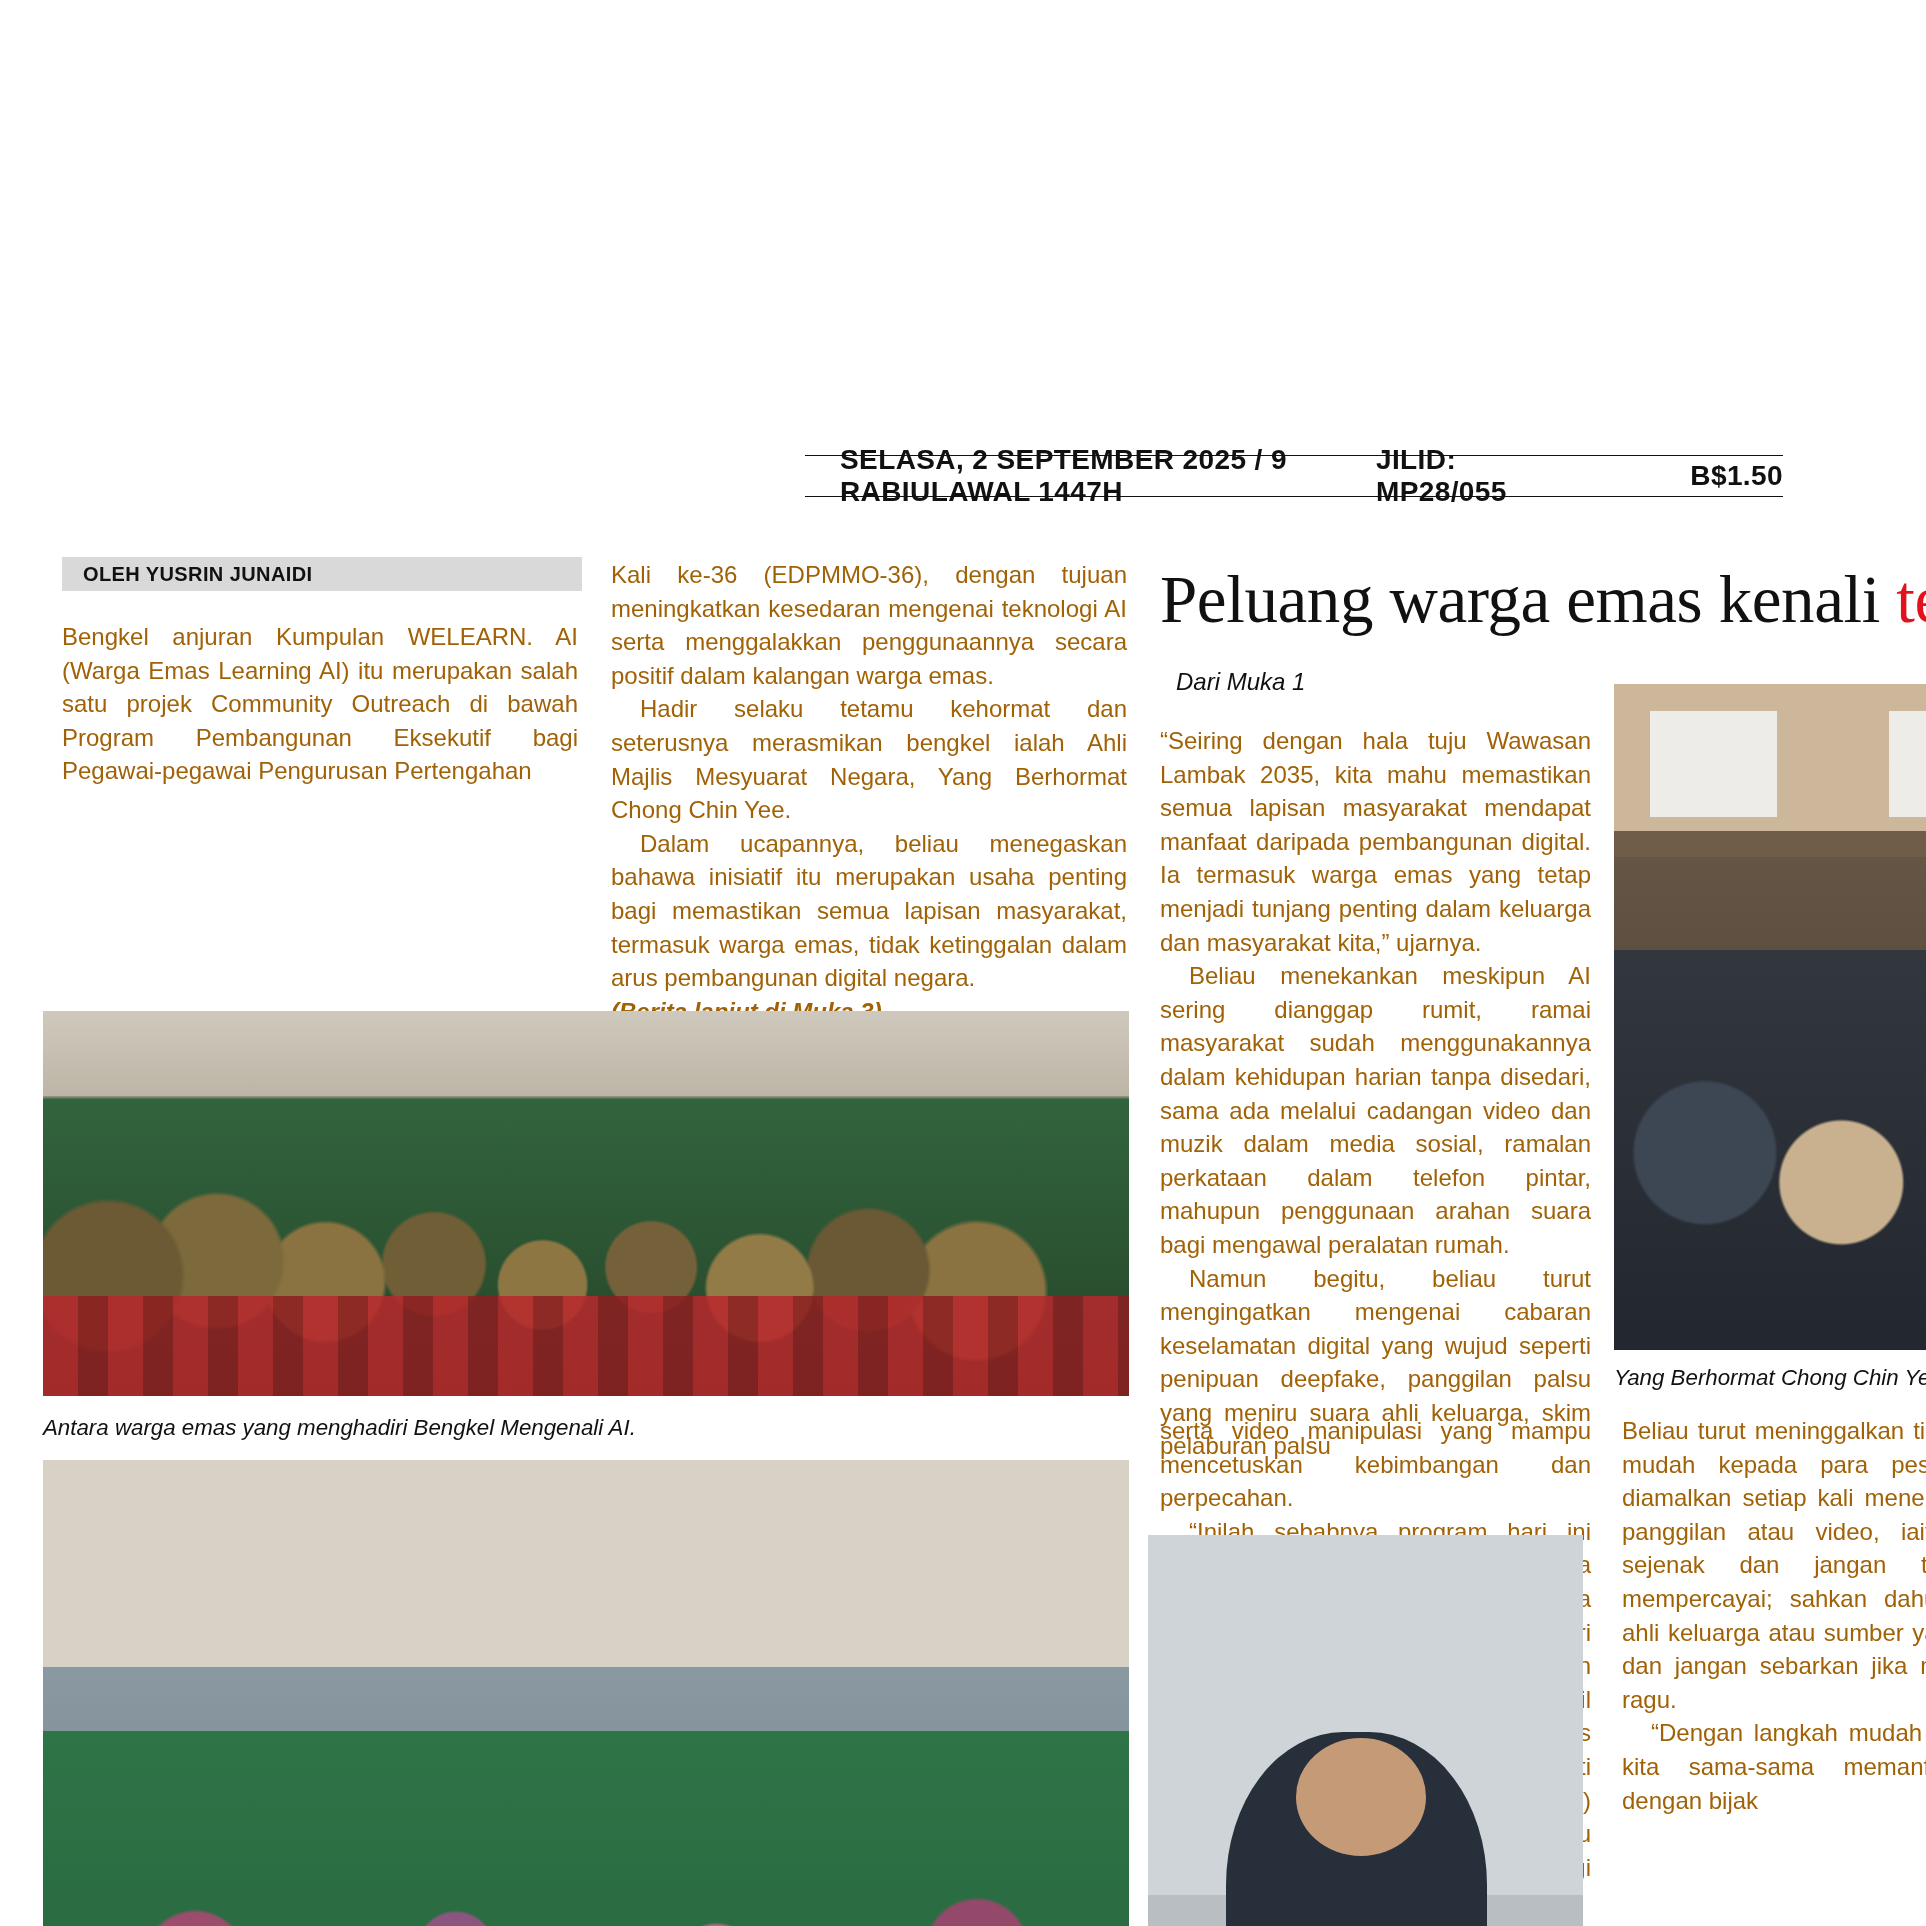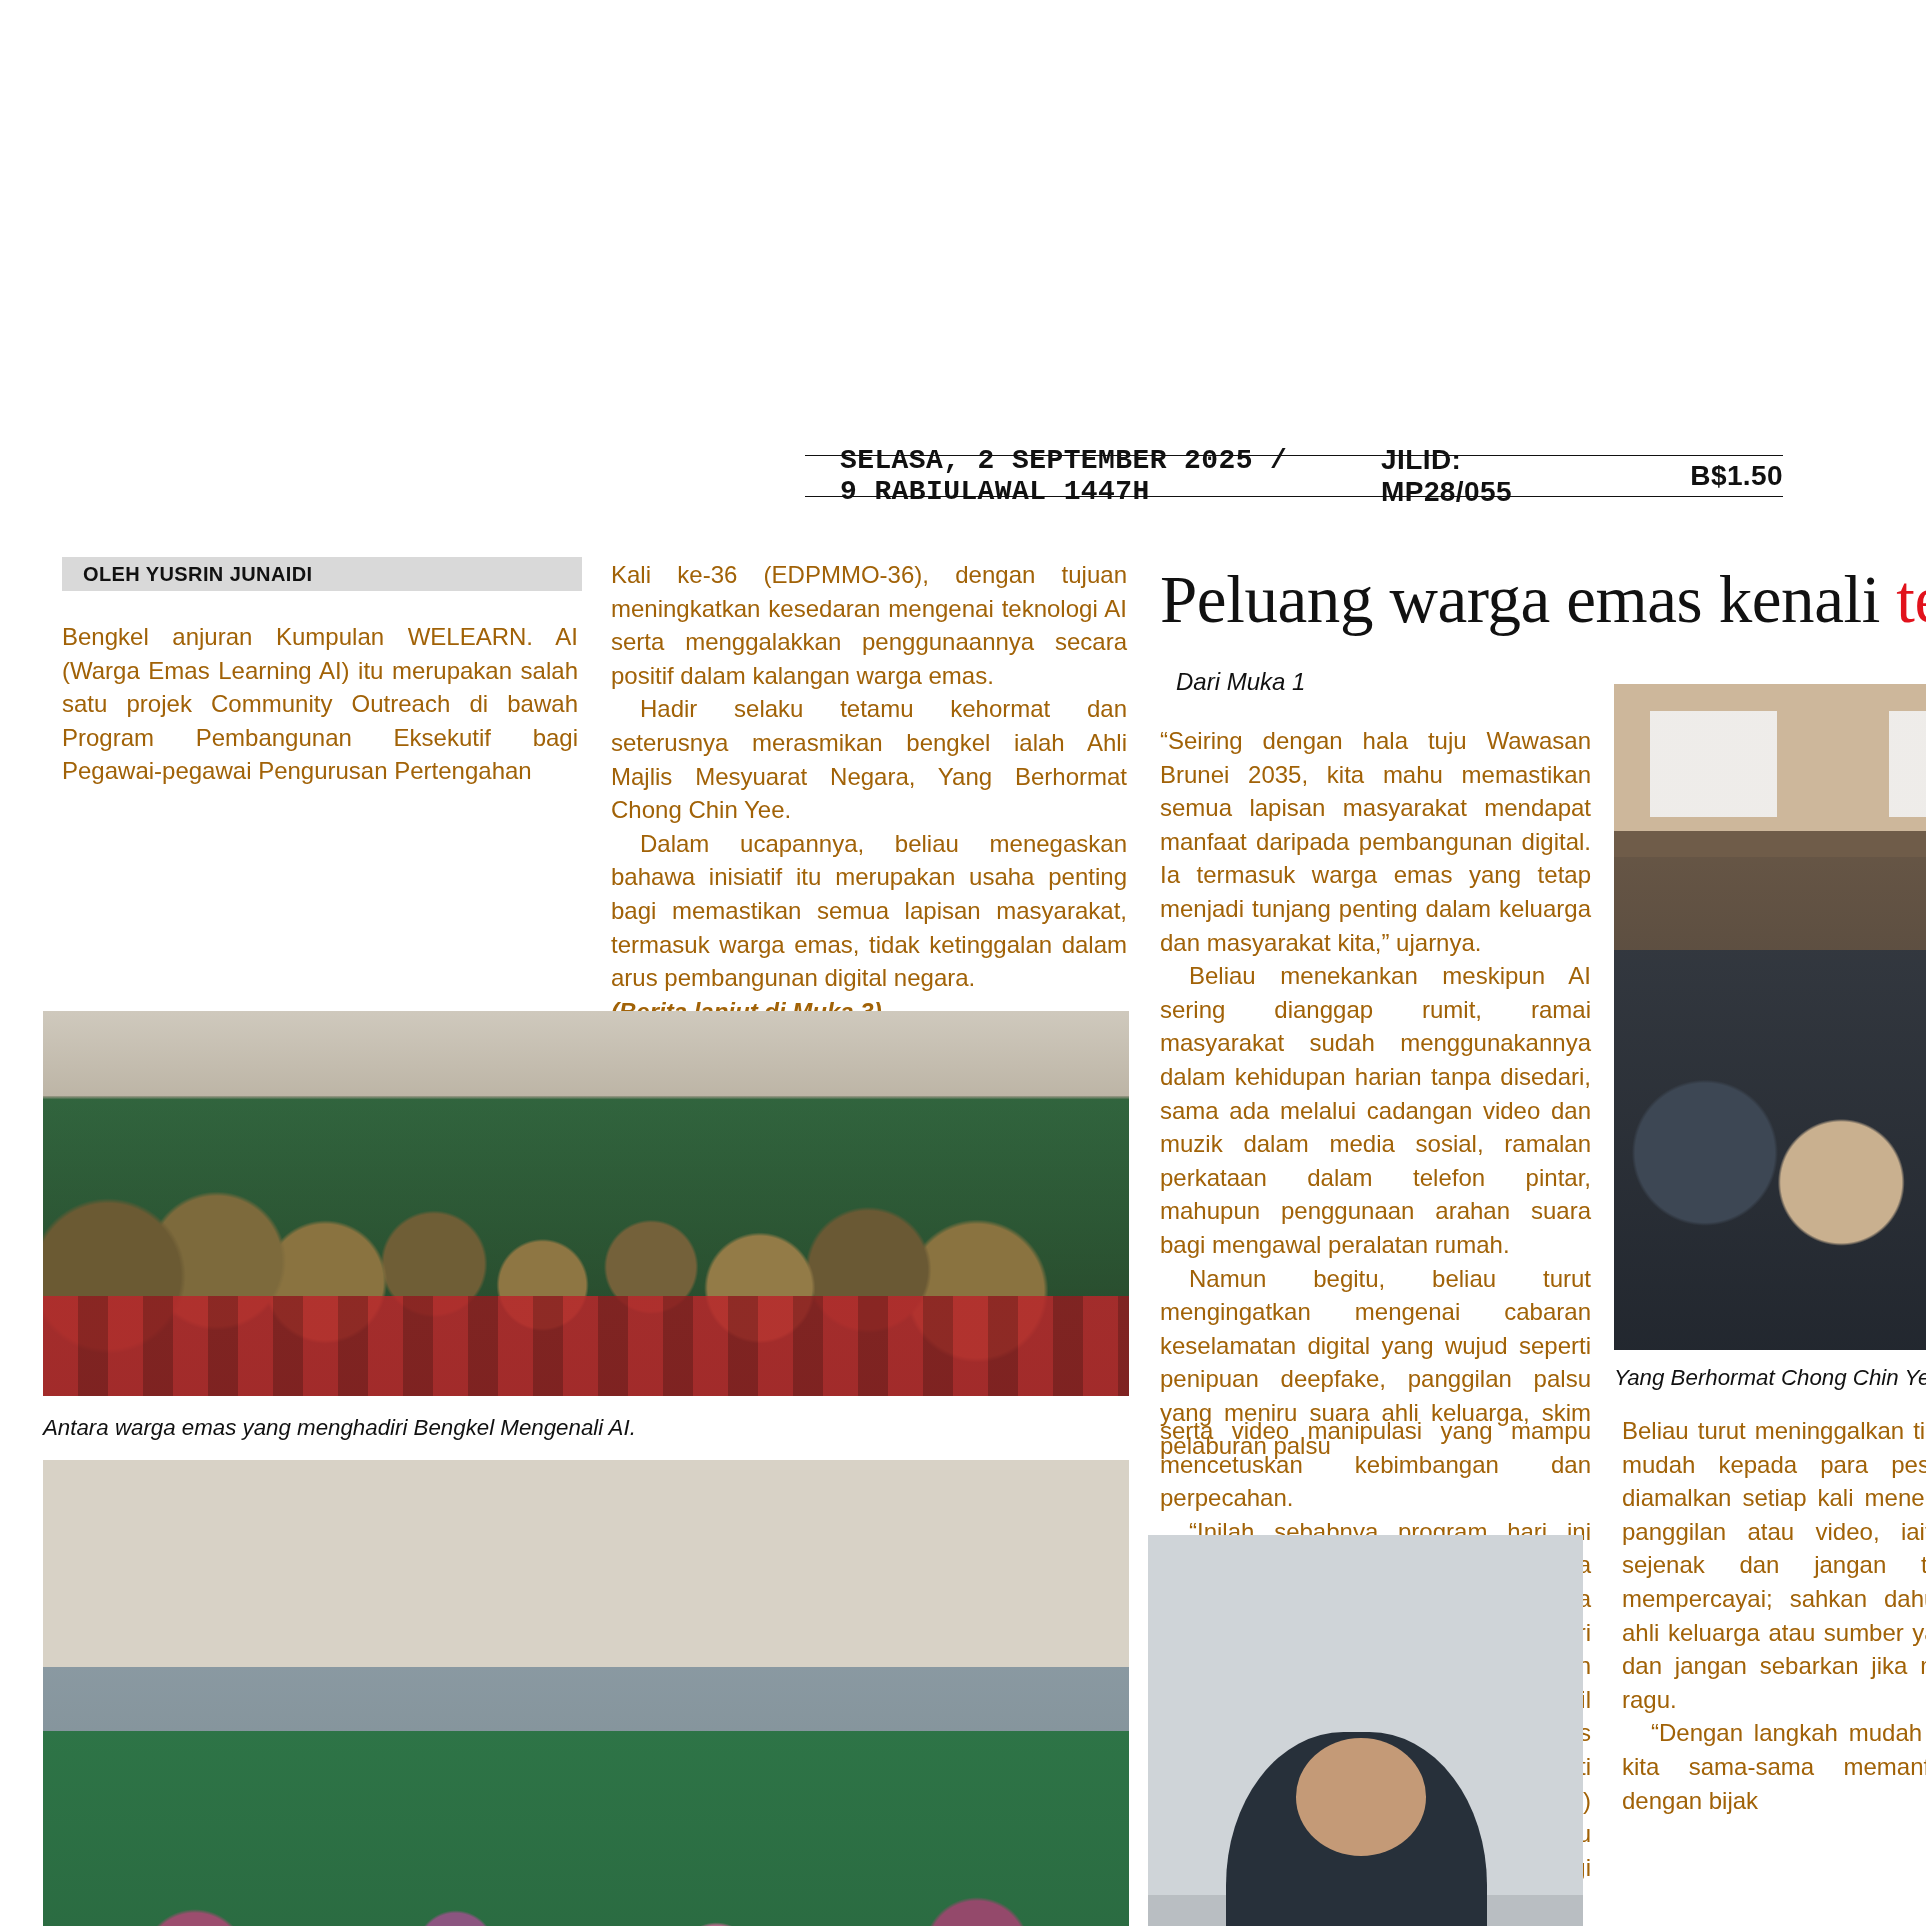--- a/index.html
+++ b/index.html
@@ -66,7 +66,7 @@
     letter-spacing: 0.4px;
     color: #111;
   }
-  .mast-bar .d { padding-left: 35px; font-family: Liberation Mono, monospace; }
+  .mast-bar .d { padding-left: 35px; }
   .mast-bar .j { margin-left: 60px; }
   .mast-bar .p { margin-left: 173px; }
 

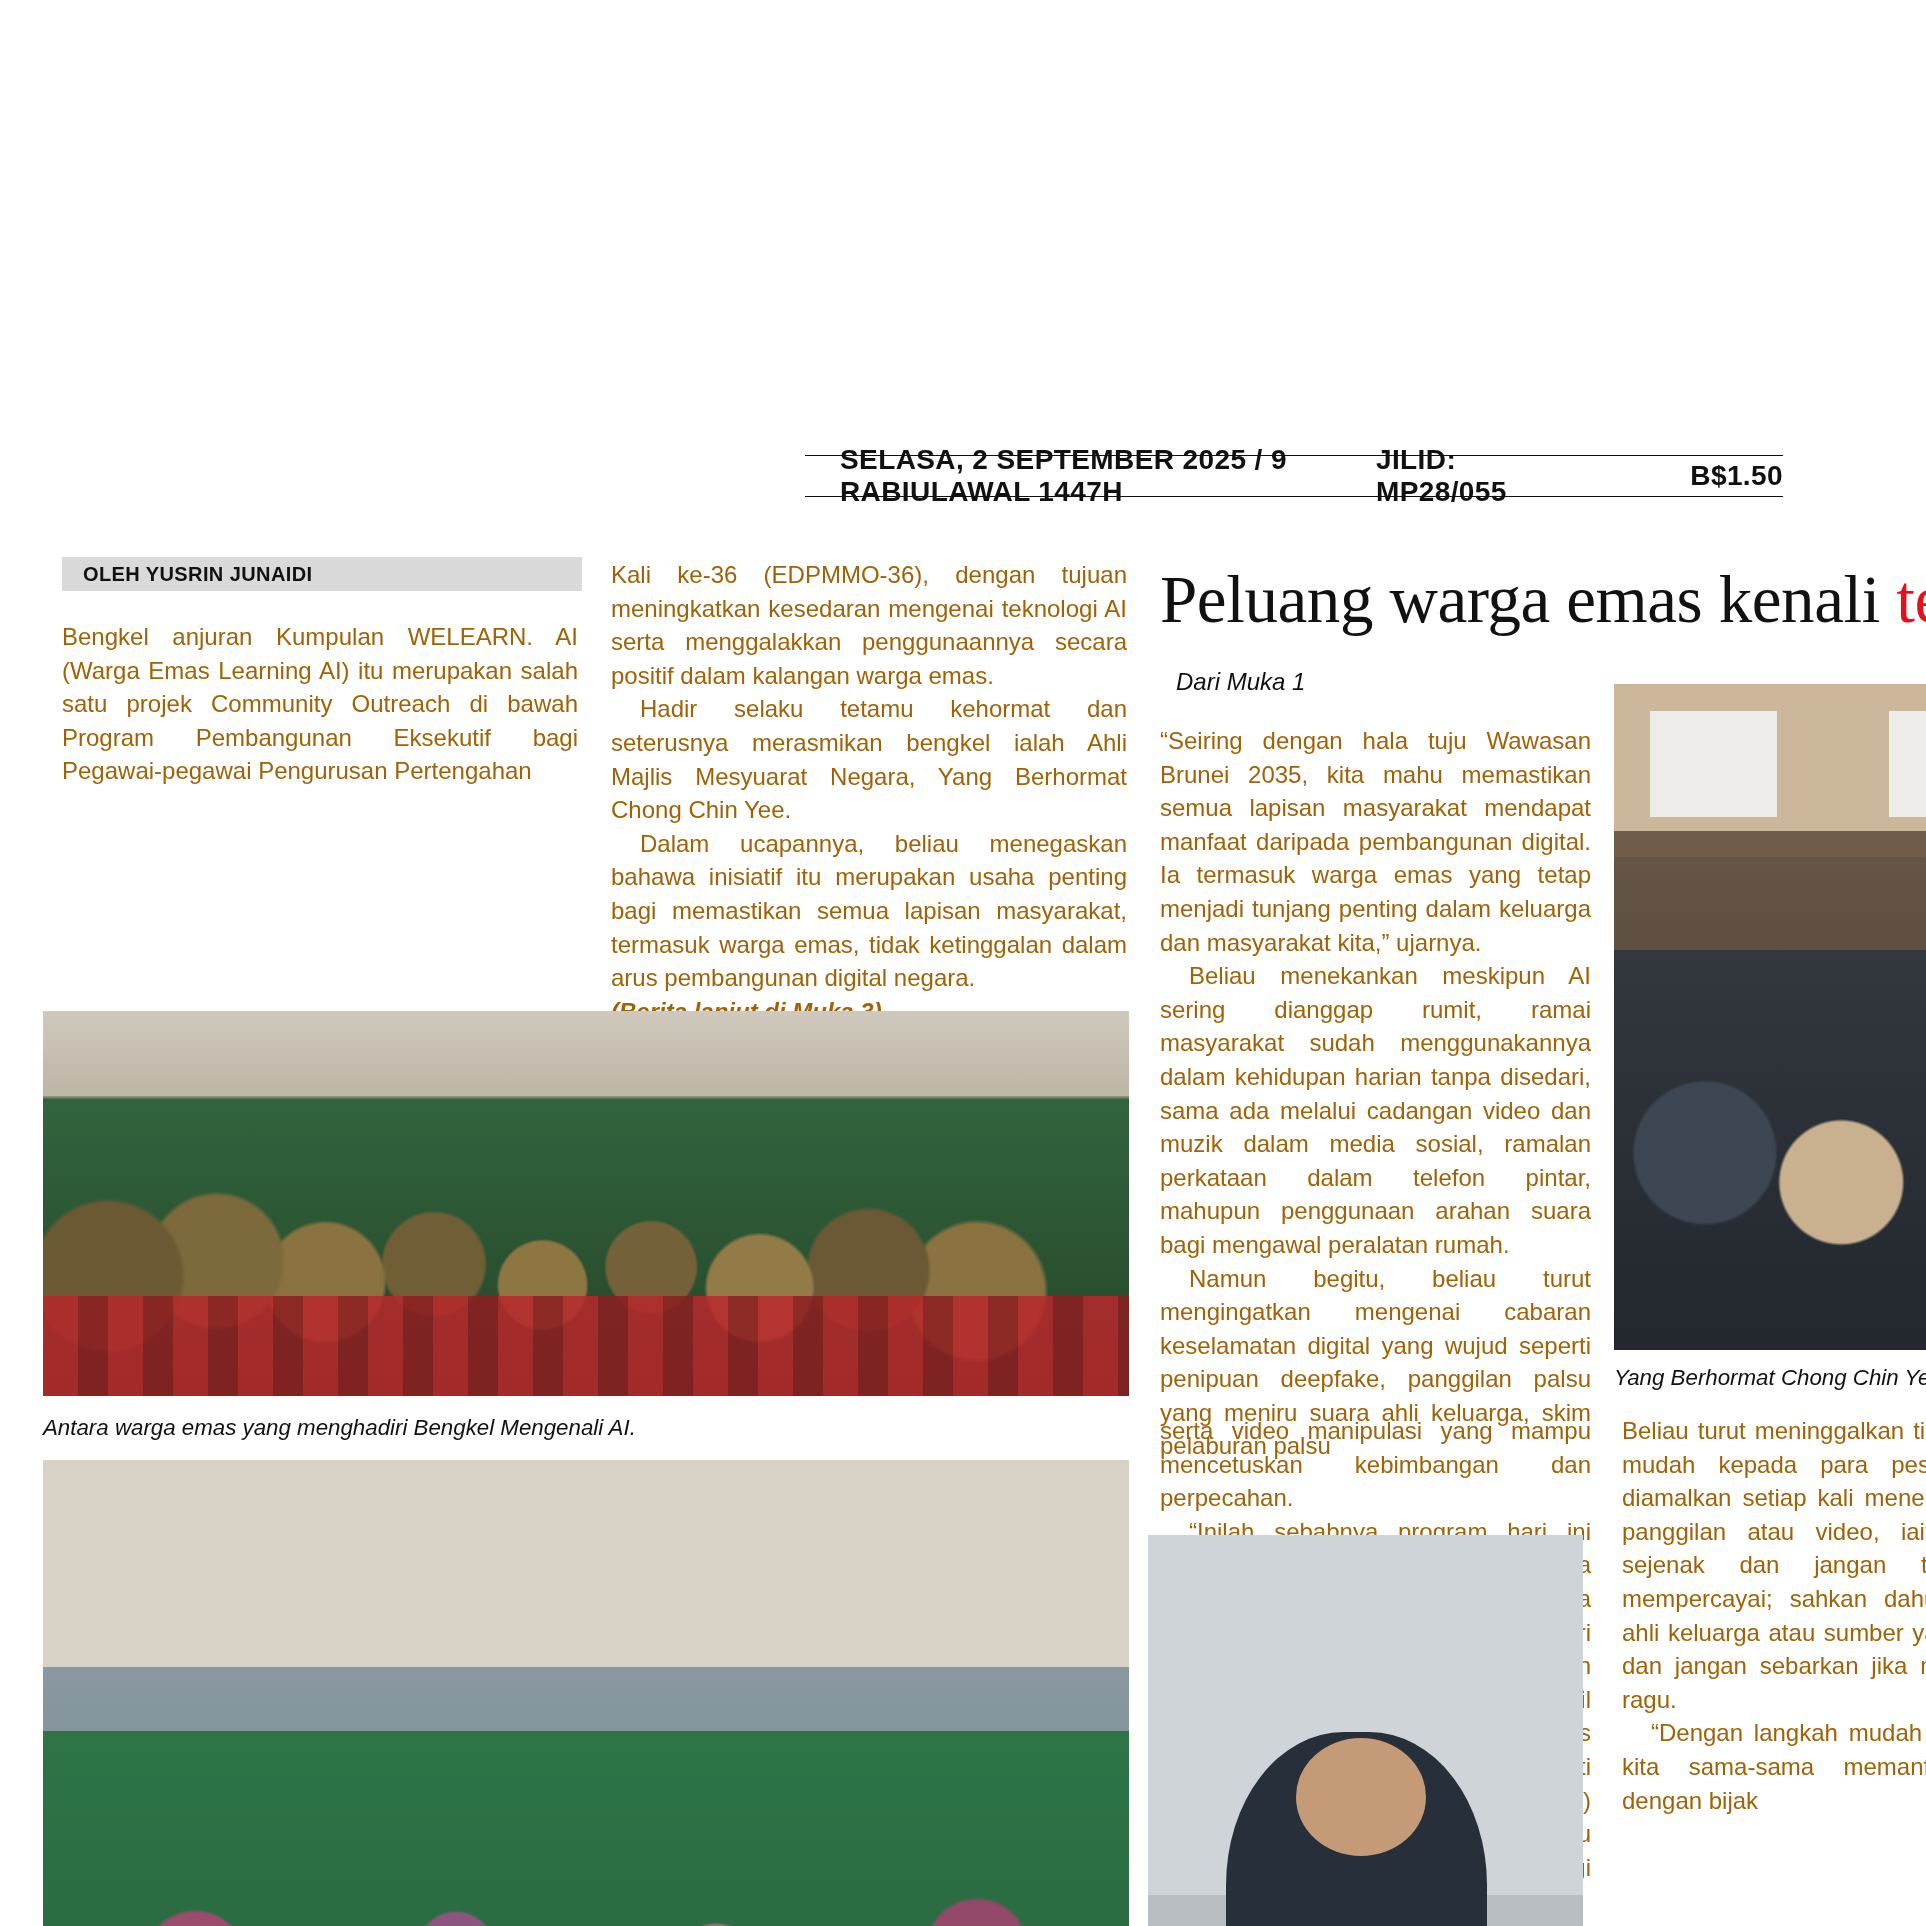--- a/index.html
+++ b/index.html
@@ -260,7 +260,7 @@
   <div class="dari">Dari Muka 1</div>
 
   <div class="col" id="col3">
-    <p>“Seiring dengan hala tuju Wawasan Brunei 2035, kita mahu memastikan semua lapisan masyarakat mendapat manfaat daripada pembangunan digital. Ia termasuk warga emas yang tetap menjadi tunjang penting dalam keluarga dan masyarakat kita,” ujarnya.</p>
+    <p>“Seiring dengan hala tuju Wawasan Lambak 2035, kita mahu memastikan semua lapisan masyarakat mendapat manfaat daripada pembangunan digital. Ia termasuk warga emas yang tetap menjadi tunjang penting dalam keluarga dan masyarakat kita,” ujarnya.</p>
     <p>Beliau menekankan meskipun AI sering dianggap rumit, ramai masyarakat sudah menggunakannya dalam kehidupan harian tanpa disedari, sama ada melalui cadangan video dan muzik dalam media sosial, ramalan perkataan dalam telefon pintar, mahupun penggunaan arahan suara bagi mengawal peralatan rumah.</p>
     <p>Namun begitu, beliau turut mengingatkan mengenai cabaran keselamatan digital yang wujud seperti penipuan deepfake, panggilan palsu yang meniru suara ahli keluarga, skim pelaburan palsu</p>
   </div>

